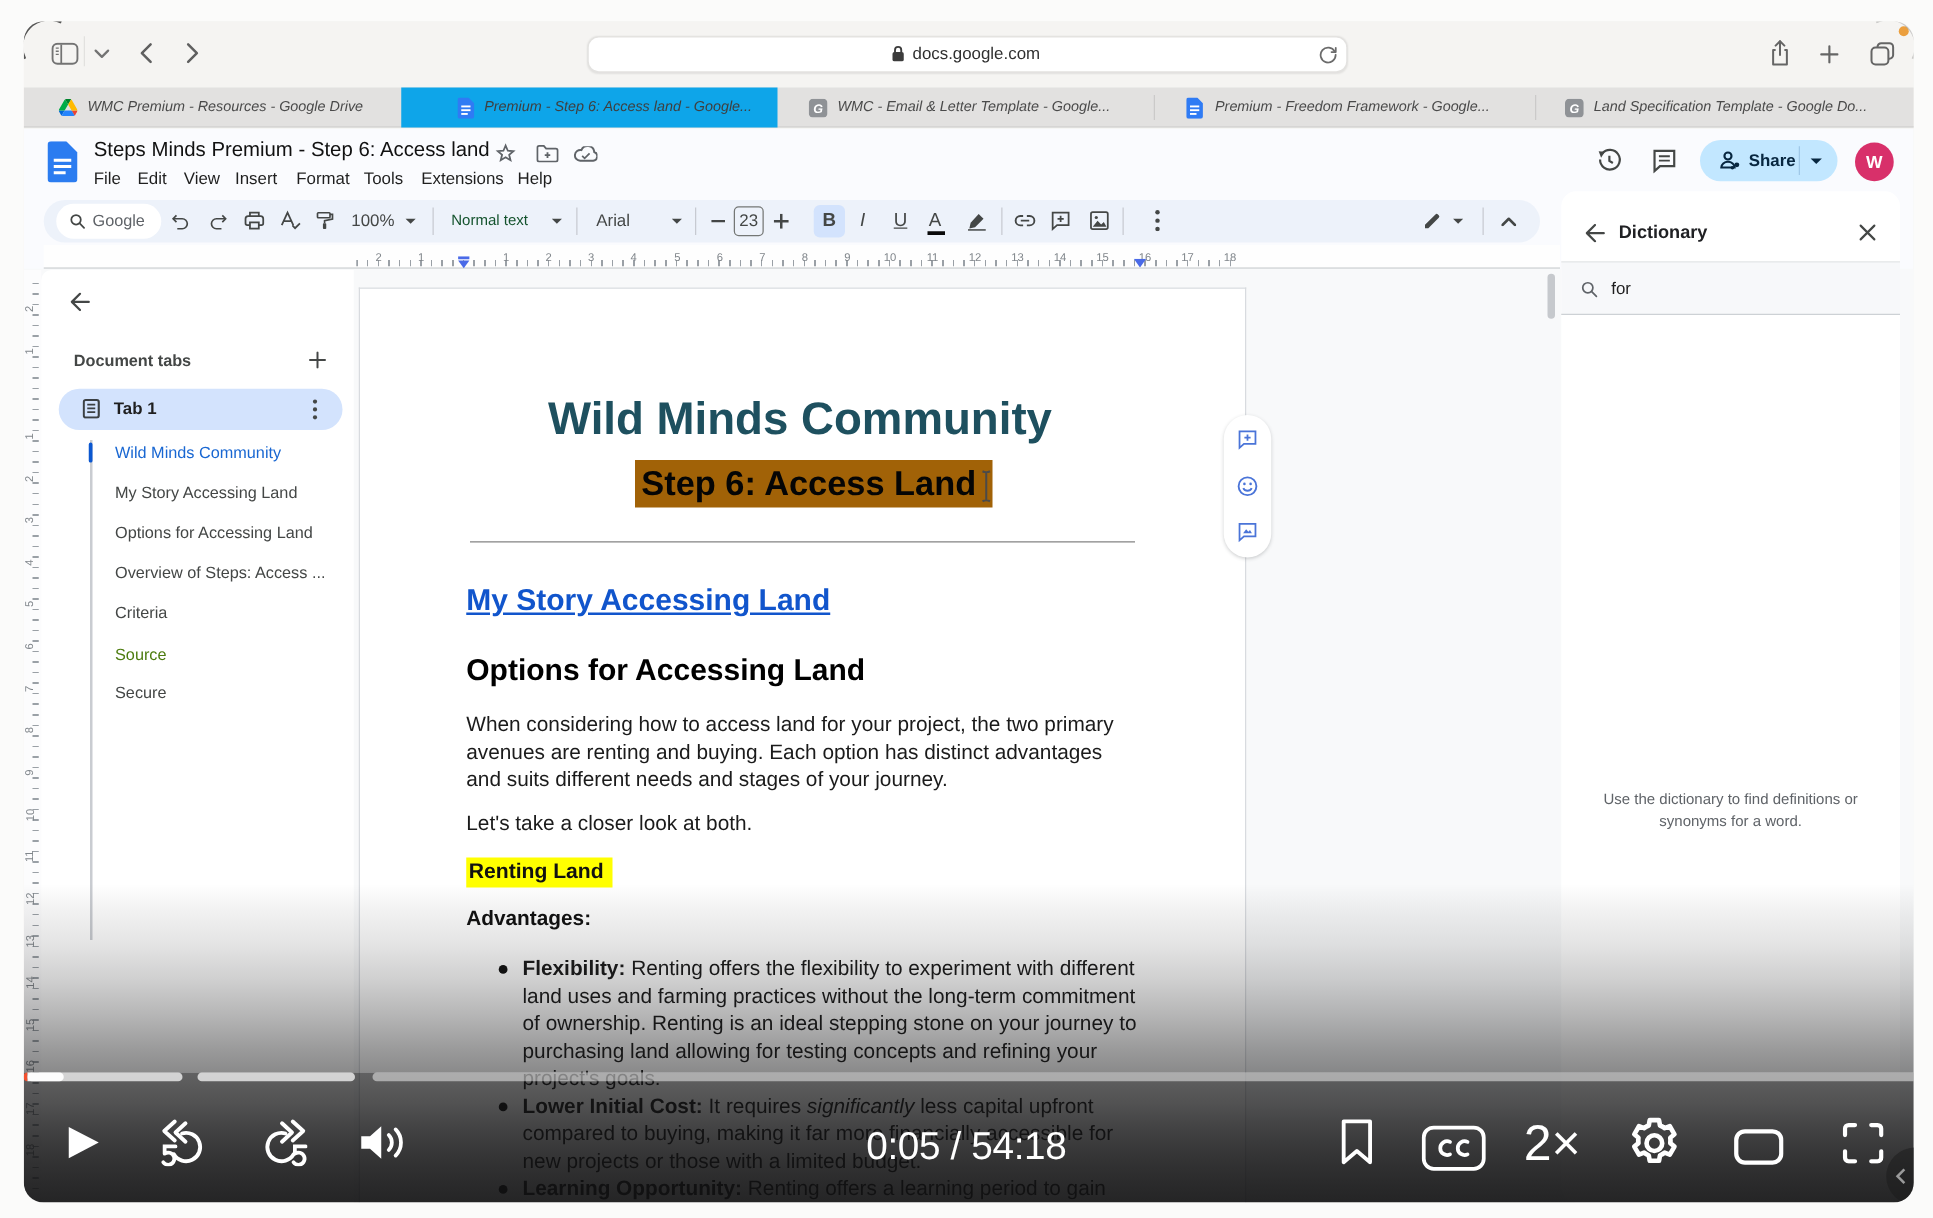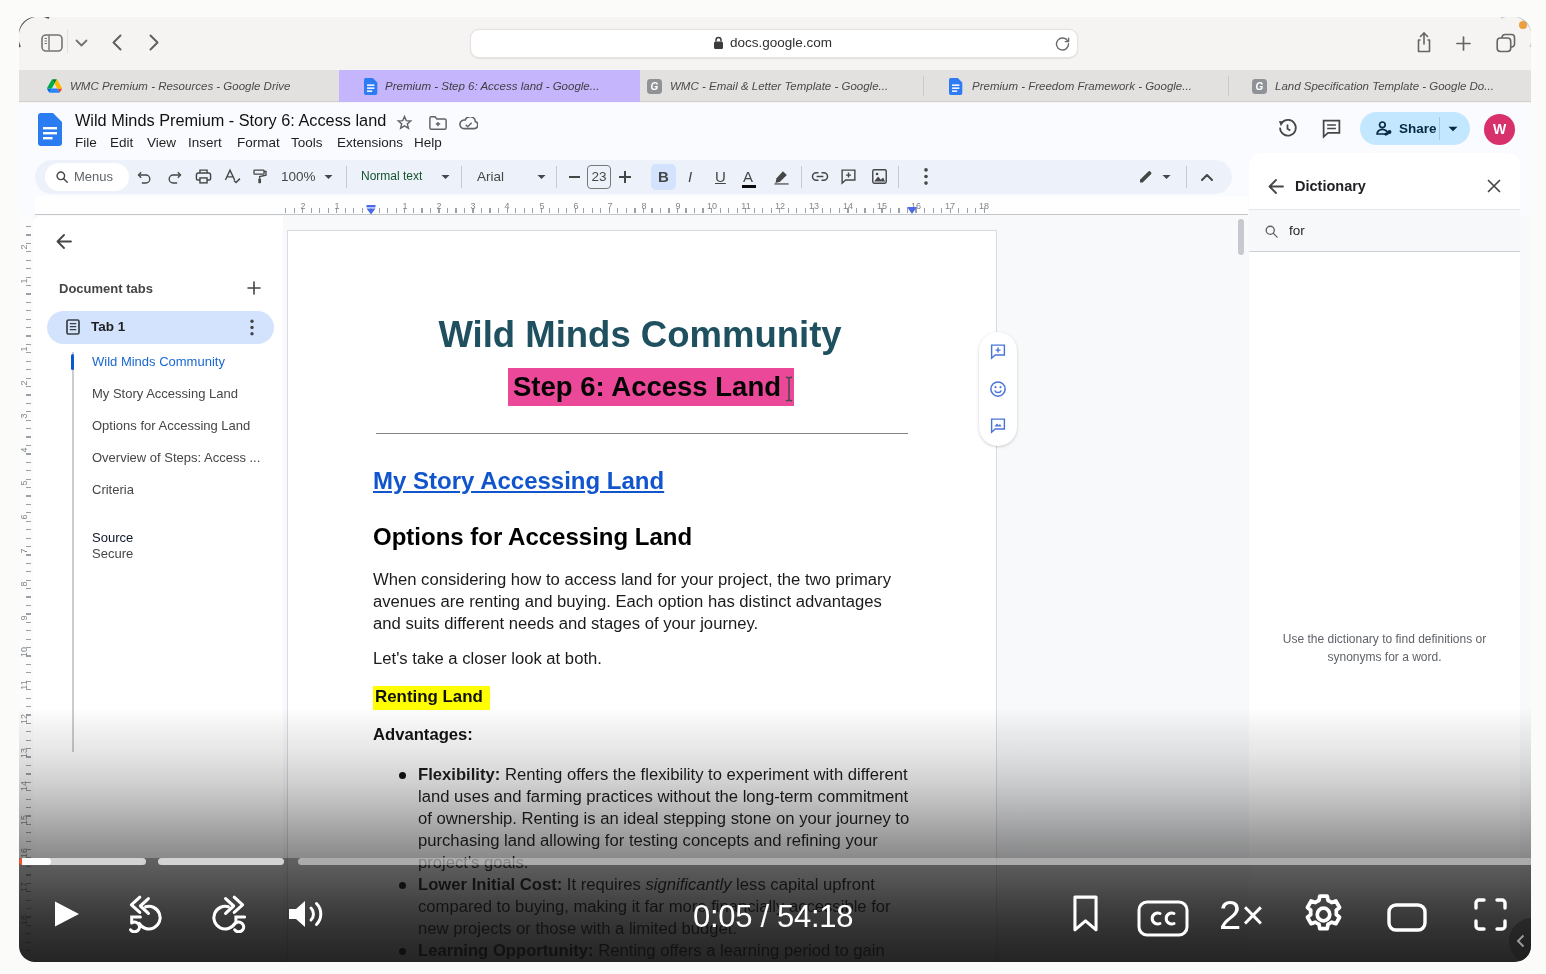--- a/index.html
+++ b/index.html
@@ -98,7 +98,7 @@
       </svg>
       <span>WMC Premium - Resources - Google Drive</span>
     </div>
-    <div class="tab" style="left:320px; width:301px; background:#c4b5fd;">
+    <div class="tab" style="left:302px; width:301px; background:#0ea5e9;justify-content:center;">
       <svg style="margin:0 7px 0 25px;" width="14" height="17" viewBox="0 0 14 17">
         <path d="M1.8 0 H8.8 L13.3 4.5 V15.2 A1.8 1.8 0 0 1 11.5 17 H1.8 A1.8 1.8 0 0 1 0 15.2 V1.8 A1.8 1.8 0 0 1 1.8 0 Z" fill="#2f7bf4"></path>
         <rect x="3" y="6.4" width="7.4" height="1.5" fill="#fff"></rect>

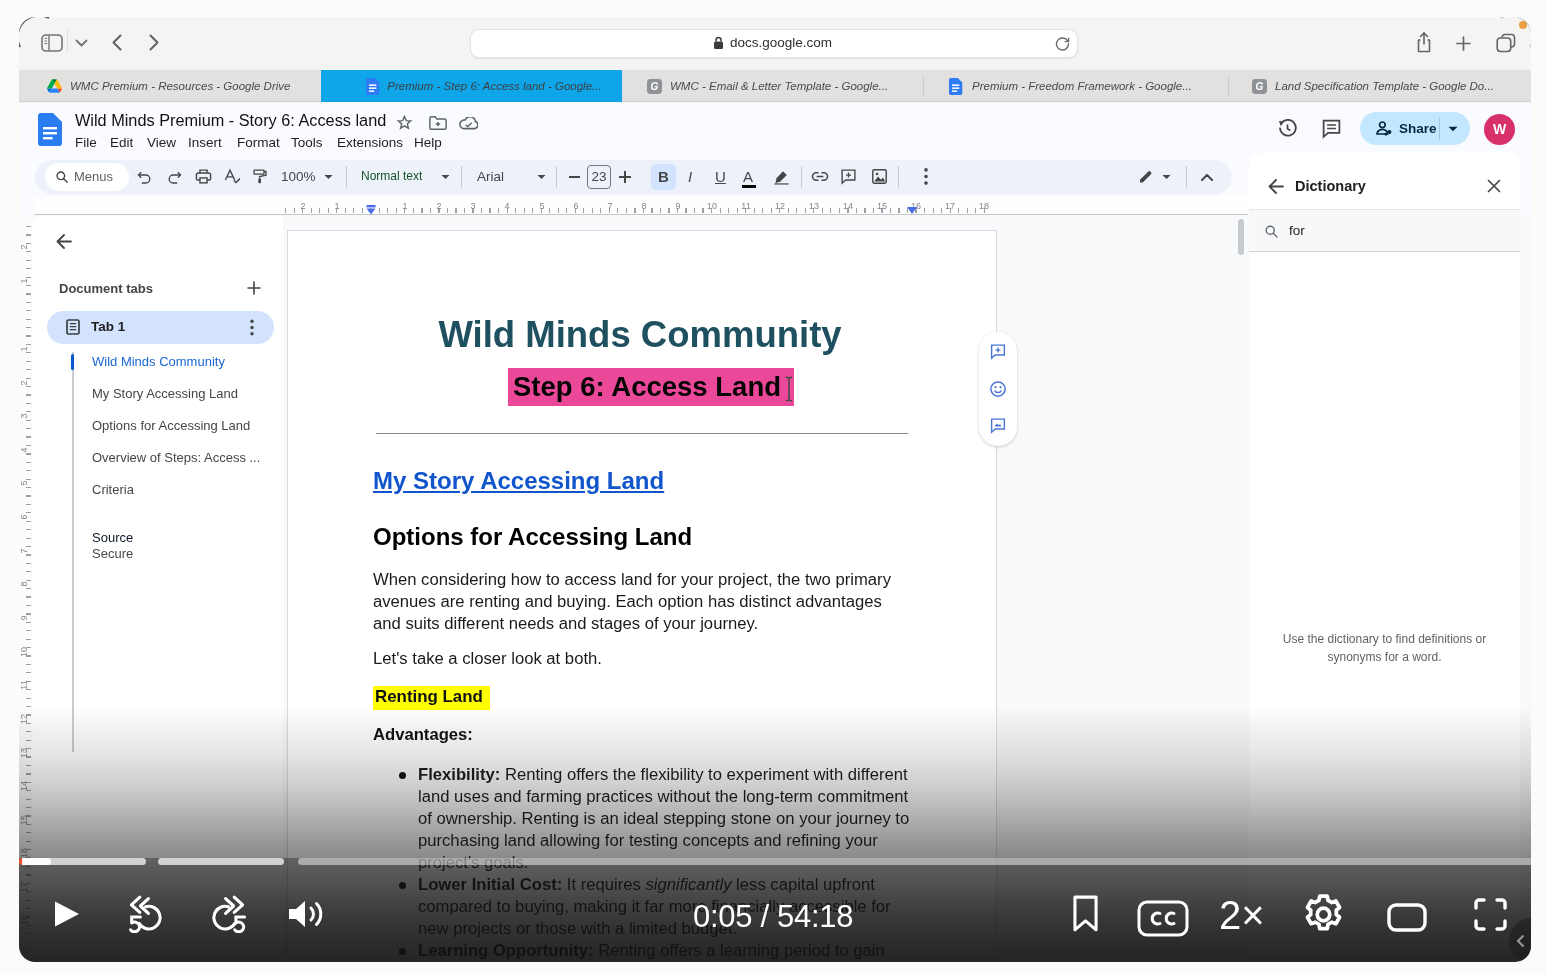--- a/index.html
+++ b/index.html
@@ -141,7 +141,7 @@
     <rect x="5" y="19" width="14" height="2.4" fill="#fff"></rect>
     <rect x="5" y="24" width="9.5" height="2.4" fill="#fff"></rect>
   </svg>
-  <div class="abs" style="left:56px; top:94px; font-size:16.3px; font-weight:500; color:#111;">Wild Minds Premium - Story 6: Access land</div>
+  <div class="abs" style="left:56px; top:94px; font-size:16.3px; font-weight:500; color:#111;">Steps Minds Premium - Step 6: Access land</div>
   <svg class="abs" style="left:377px; top:97px;" width="17" height="17" viewBox="0 0 24 24">
       <path fill="none" stroke="#5f6368" stroke-width="2" d="M12 3.5l2.5 5.8 6.3.5-4.8 4.1 1.5 6.1-5.5-3.3-5.5 3.3 1.5-6.1-4.8-4.1 6.3-.5z"></path>
     </svg>

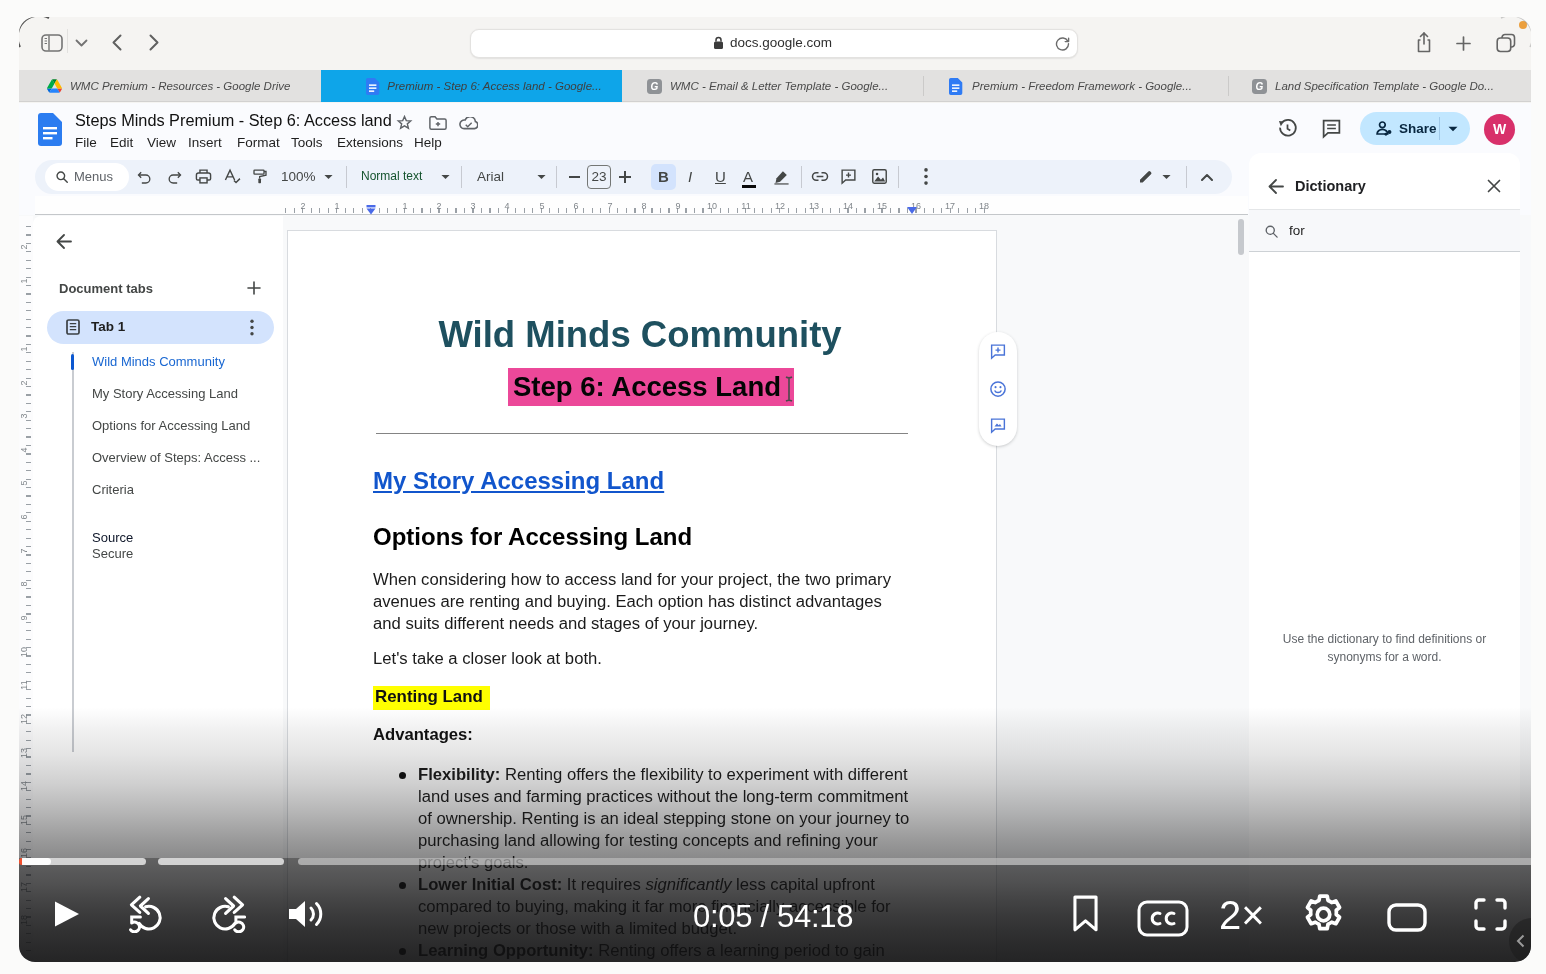--- a/index.html
+++ b/index.html
@@ -192,7 +192,7 @@
         <circle cx="10" cy="10" r="6.5" fill="none" stroke="#444746" stroke-width="2.4"></circle>
         <path d="M15 15 L21 21" stroke="#444746" stroke-width="2.4" stroke-linecap="round"></path>
       </svg>
-    <span class="abs" style="left:39px; top:9px; font-size:13px; color:#5f6368;">Menus</span>
+    <span class="abs" style="left:39px; top:9px; font-size:13px; color:#5f6368;">Google</span>
 
     <svg class="abs" style="left:101px; top:9px;" width="17" height="16" viewBox="0 0 24 24">
         <path fill="none" stroke="#444746" stroke-width="2" d="M7 5 L3 9 L7 13"></path>

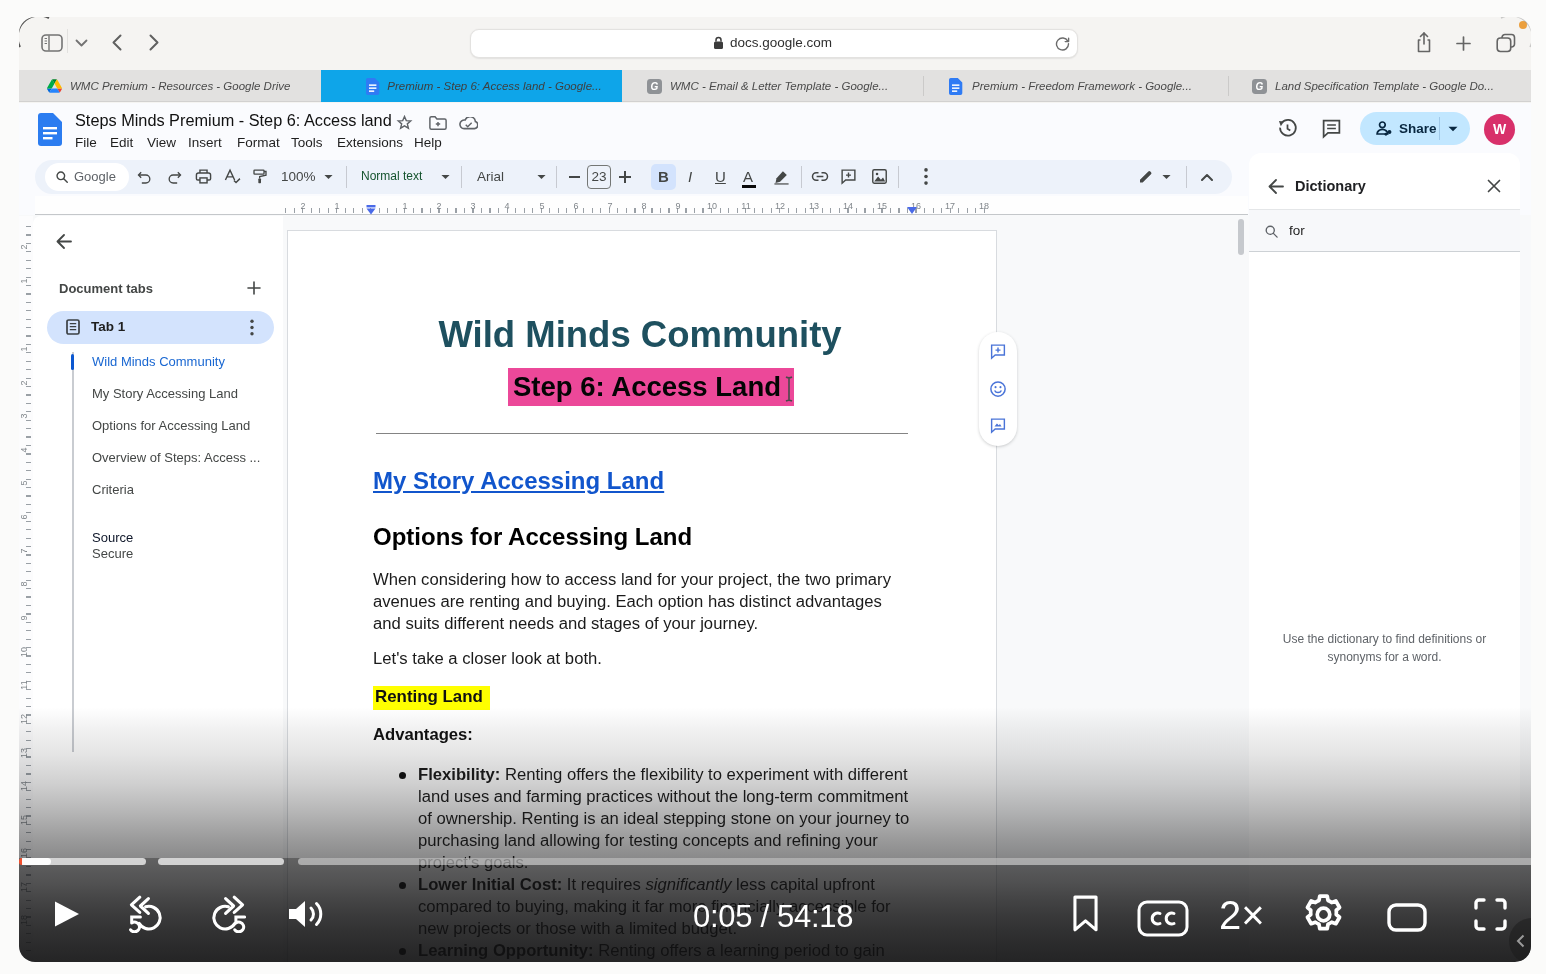--- a/index.html
+++ b/index.html
@@ -371,7 +371,7 @@
   </div>
   <div id="page">
     <div class="abs" style="left:-2px; top:83px; width:100%; text-align:center; font-size:36.5px; font-weight:700; color:#1e505f;">Wild Minds Community</div>
-    <div class="abs" style="left:9px; top:140px; width:100%; text-align:center; font-size:27.5px; font-weight:700; color:#050505;"><span style="background:#ec4899; padding:3px 13px 4px 5px;">Step 6: Access Land</span></div>
+    <div class="abs" style="left:9px; top:140px; width:100%; text-align:center; font-size:27.5px; font-weight:700; color:#050505;"><span style="background:#a16207; padding:3px 13px 4px 5px;">Step 6: Access Land</span></div>
     <svg class="abs" style="left:496px; top:144px;" width="10" height="28" viewBox="0 0 10 28">
         <path d="M5 3 V25 M2 2 C3.5 2.8 6.5 2.8 8 2 M2 26 C3.5 25.2 6.5 25.2 8 26" fill="none" stroke="#4a4a4a" stroke-width="1.6"></path>
       </svg>

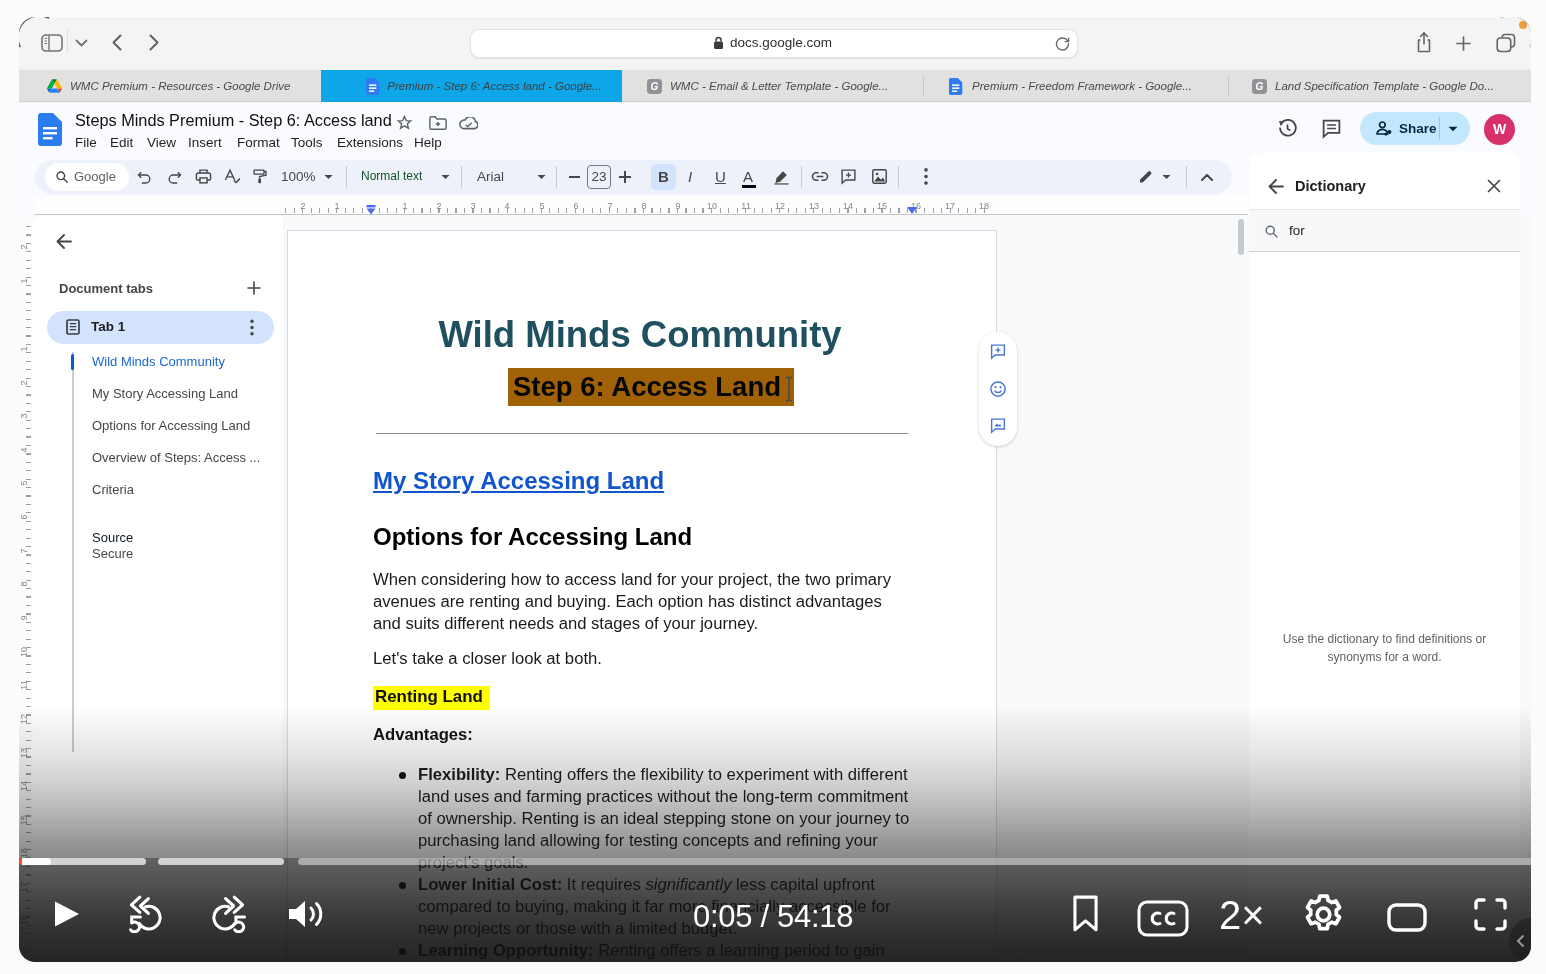--- a/index.html
+++ b/index.html
@@ -366,7 +366,7 @@
     <div class="abs" style="left:59px; top:201.5px; font-size:13px; color:#444746;">Options for Accessing Land</div>
     <div class="abs" style="left:59px; top:233.5px; font-size:13px; color:#444746;">Overview of Steps: Access ...</div>
     <div class="abs" style="left:59px; top:265.5px; font-size:13px; color:#444746;">Criteria</div>
-    <div class="abs" style="left:59px; top:314px; font-size:13px; color:#0f172a;">Source</div>
+    <div class="abs" style="left:59px; top:300px; font-size:13px; color:#4d7c0f;">Source</div>
     <div class="abs" style="left:59px; top:329.5px; font-size:13px; color:#444746;">Secure</div>
   </div>
   <div id="page">

